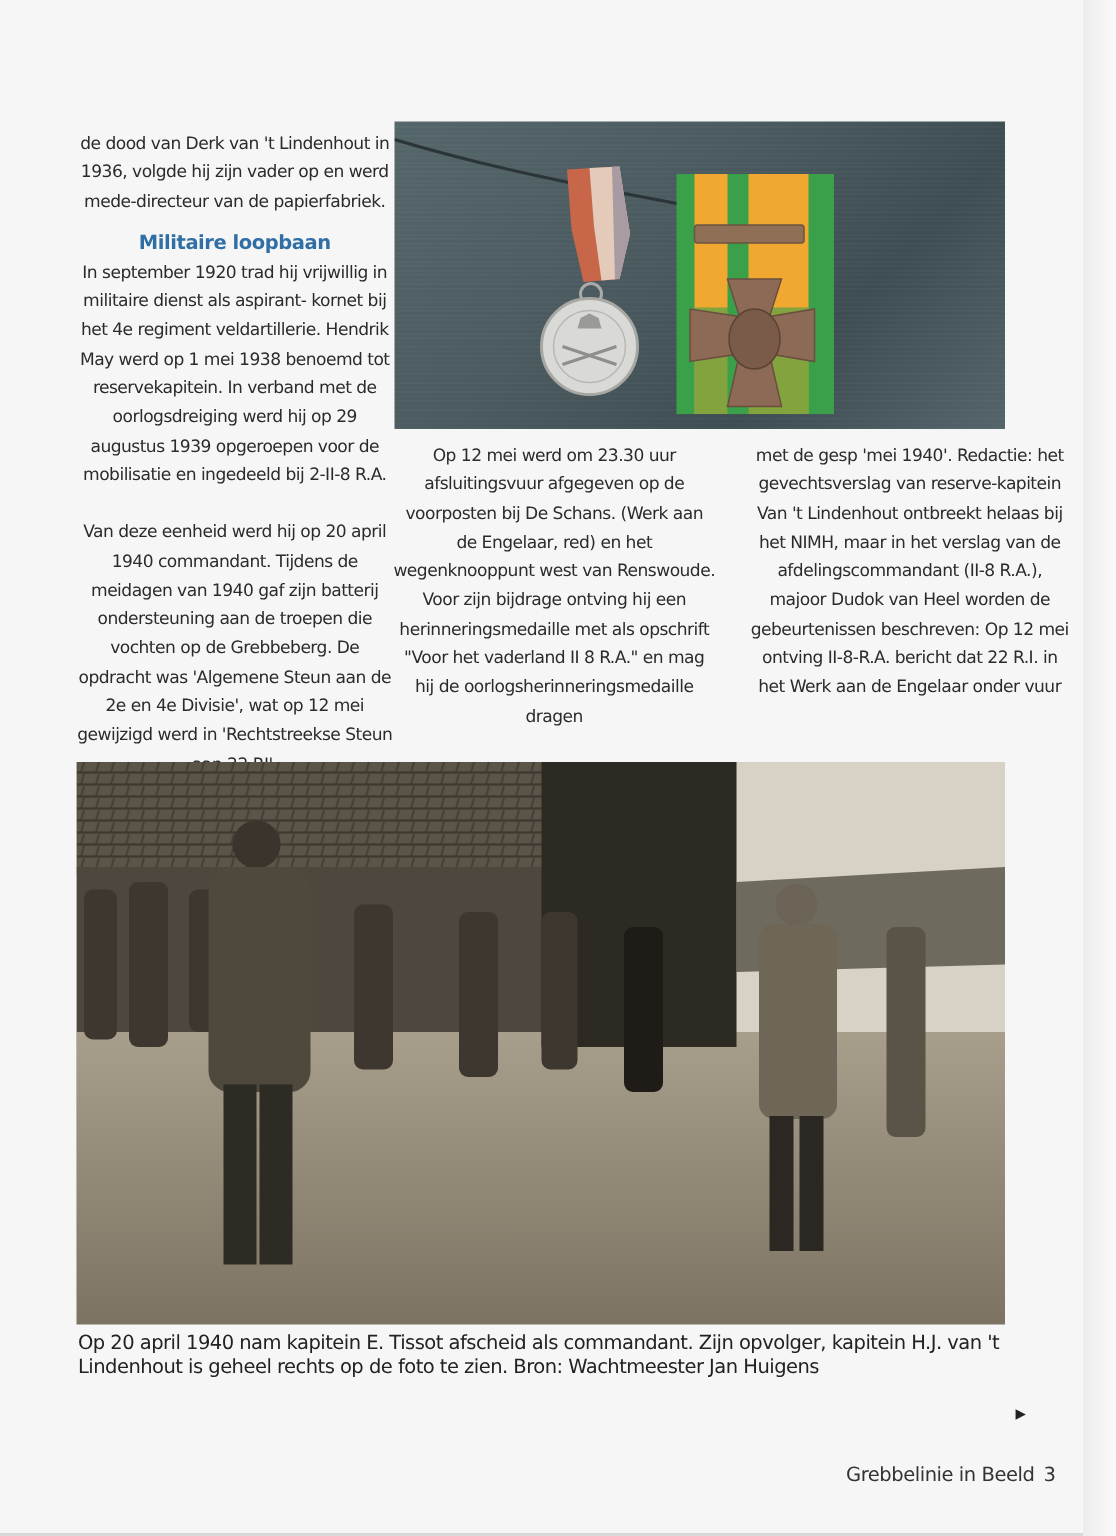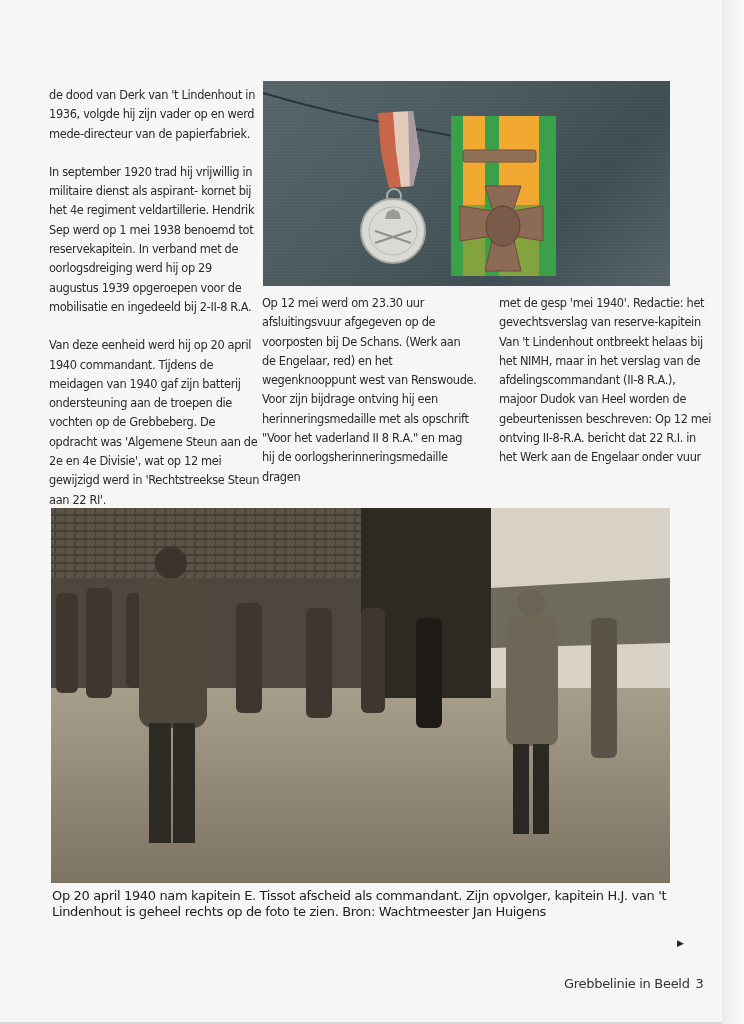--- a/index.html
+++ b/index.html
@@ -23,7 +23,7 @@
       letter-spacing: -0.35px;
       color: #2b2b2b;
     }
-    .col p { margin: 0; }
+    .col p { margin: 0; text-align: center; }
     .col p + p { margin-top: 19px; }
     #col1 { left: 49px; top: 86px; width: 215px; }
     #col2 { left: 262px; top: 294px; width: 215px; }

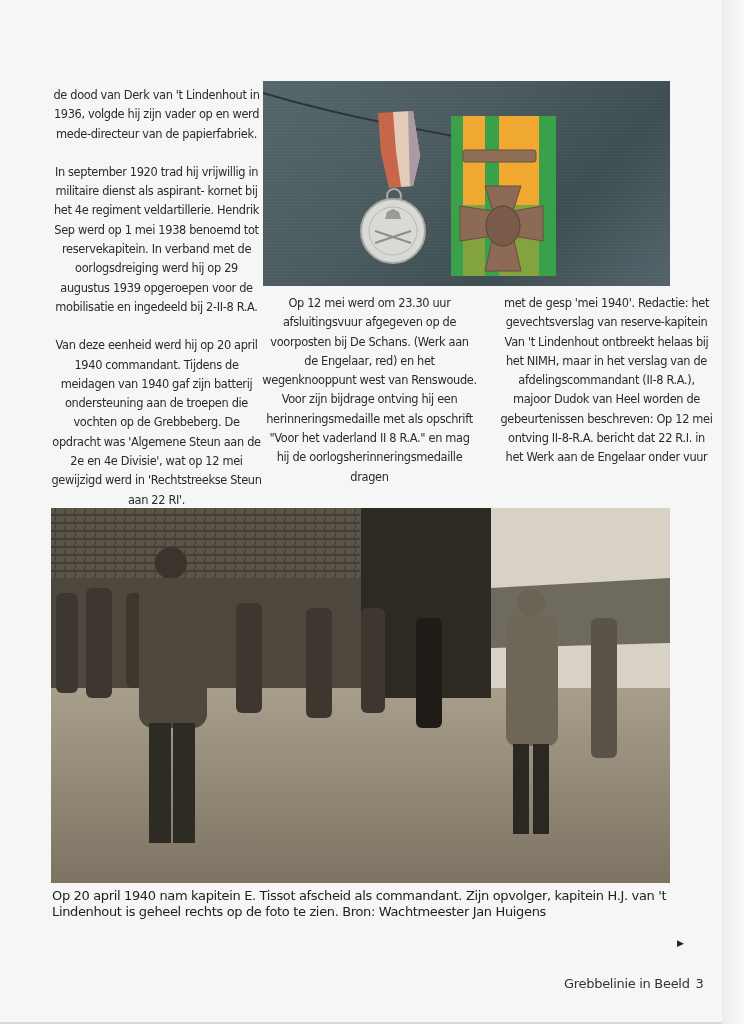--- a/index.html
+++ b/index.html
@@ -67,6 +67,7 @@
 
 <div class="col" id="col1">
   <p>de dood van Derk van 't Lindenhout in 1936, volgde hij zijn vader op en werd mede-directeur van de papierfabriek.</p>
+  <p class="heading">Militaire loopbaan</p>
   <p>In september 1920 trad hij vrijwillig in militaire dienst als aspirant- kornet bij het 4e regiment veldartillerie. Hendrik Sep werd op 1 mei 1938 benoemd tot reservekapitein. In verband met de oorlogsdreiging werd hij op 29 augustus 1939 opgeroepen voor de mobilisatie en ingedeeld bij 2-II-8 R.A.</p>
   <p>Van deze eenheid werd hij op 20 april 1940 commandant. Tijdens de meidagen van 1940 gaf zijn batterij ondersteuning aan de troepen die vochten op de Grebbeberg. De opdracht was 'Algemene Steun aan de 2e en 4e Divisie', wat op 12 mei gewijzigd werd in 'Rechtstreekse Steun aan 22 RI'.</p>
 </div>

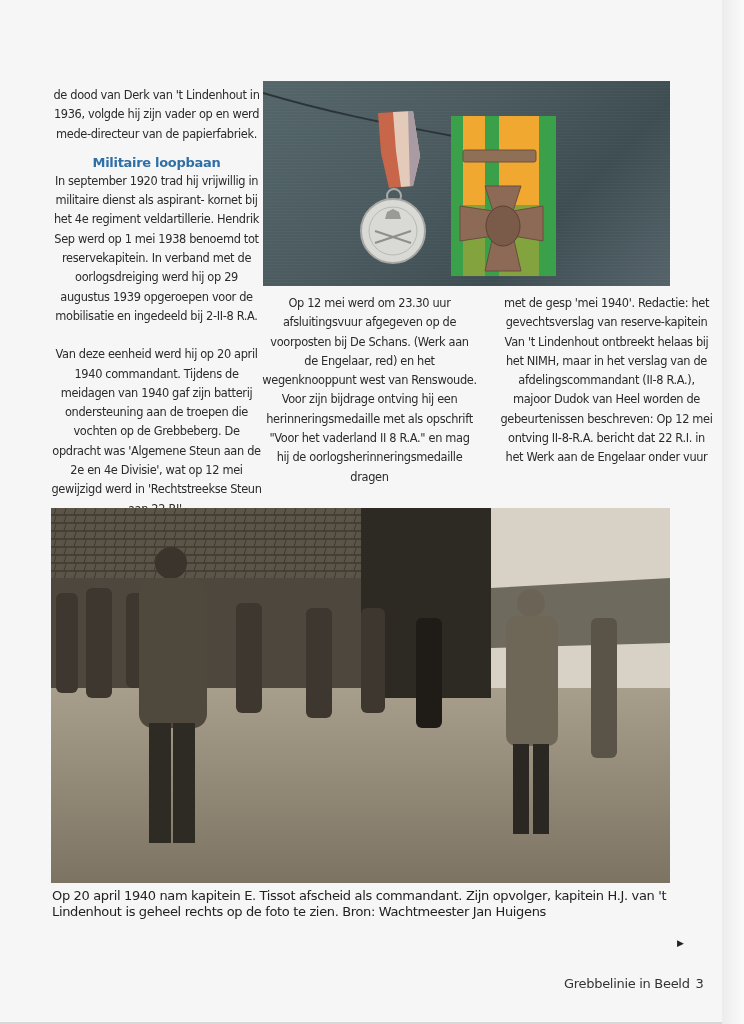--- a/index.html
+++ b/index.html
@@ -68,7 +68,7 @@
 <div class="col" id="col1">
   <p>de dood van Derk van 't Lindenhout in 1936, volgde hij zijn vader op en werd mede-directeur van de papierfabriek.</p>
   <p class="heading">Militaire loopbaan</p>
-  <p>In september 1920 trad hij vrijwillig in militaire dienst als aspirant- kornet bij het 4e regiment veldartillerie. Hendrik Sep werd op 1 mei 1938 benoemd tot reservekapitein. In verband met de oorlogsdreiging werd hij op 29 augustus 1939 opgeroepen voor de mobilisatie en ingedeeld bij 2-II-8 R.A.</p>
+  <p>In september 1920 trad hij vrijwillig in militaire dienst als aspirant- kornet bij het 4e regiment veldartillerie. Hendrik May werd op 1 mei 1938 benoemd tot reservekapitein. In verband met de oorlogsdreiging werd hij op 29 augustus 1939 opgeroepen voor de mobilisatie en ingedeeld bij 2-II-8 R.A.</p>
   <p>Van deze eenheid werd hij op 20 april 1940 commandant. Tijdens de meidagen van 1940 gaf zijn batterij ondersteuning aan de troepen die vochten op de Grebbeberg. De opdracht was 'Algemene Steun aan de 2e en 4e Divisie', wat op 12 mei gewijzigd werd in 'Rechtstreekse Steun aan 22 RI'.</p>
 </div>
 

